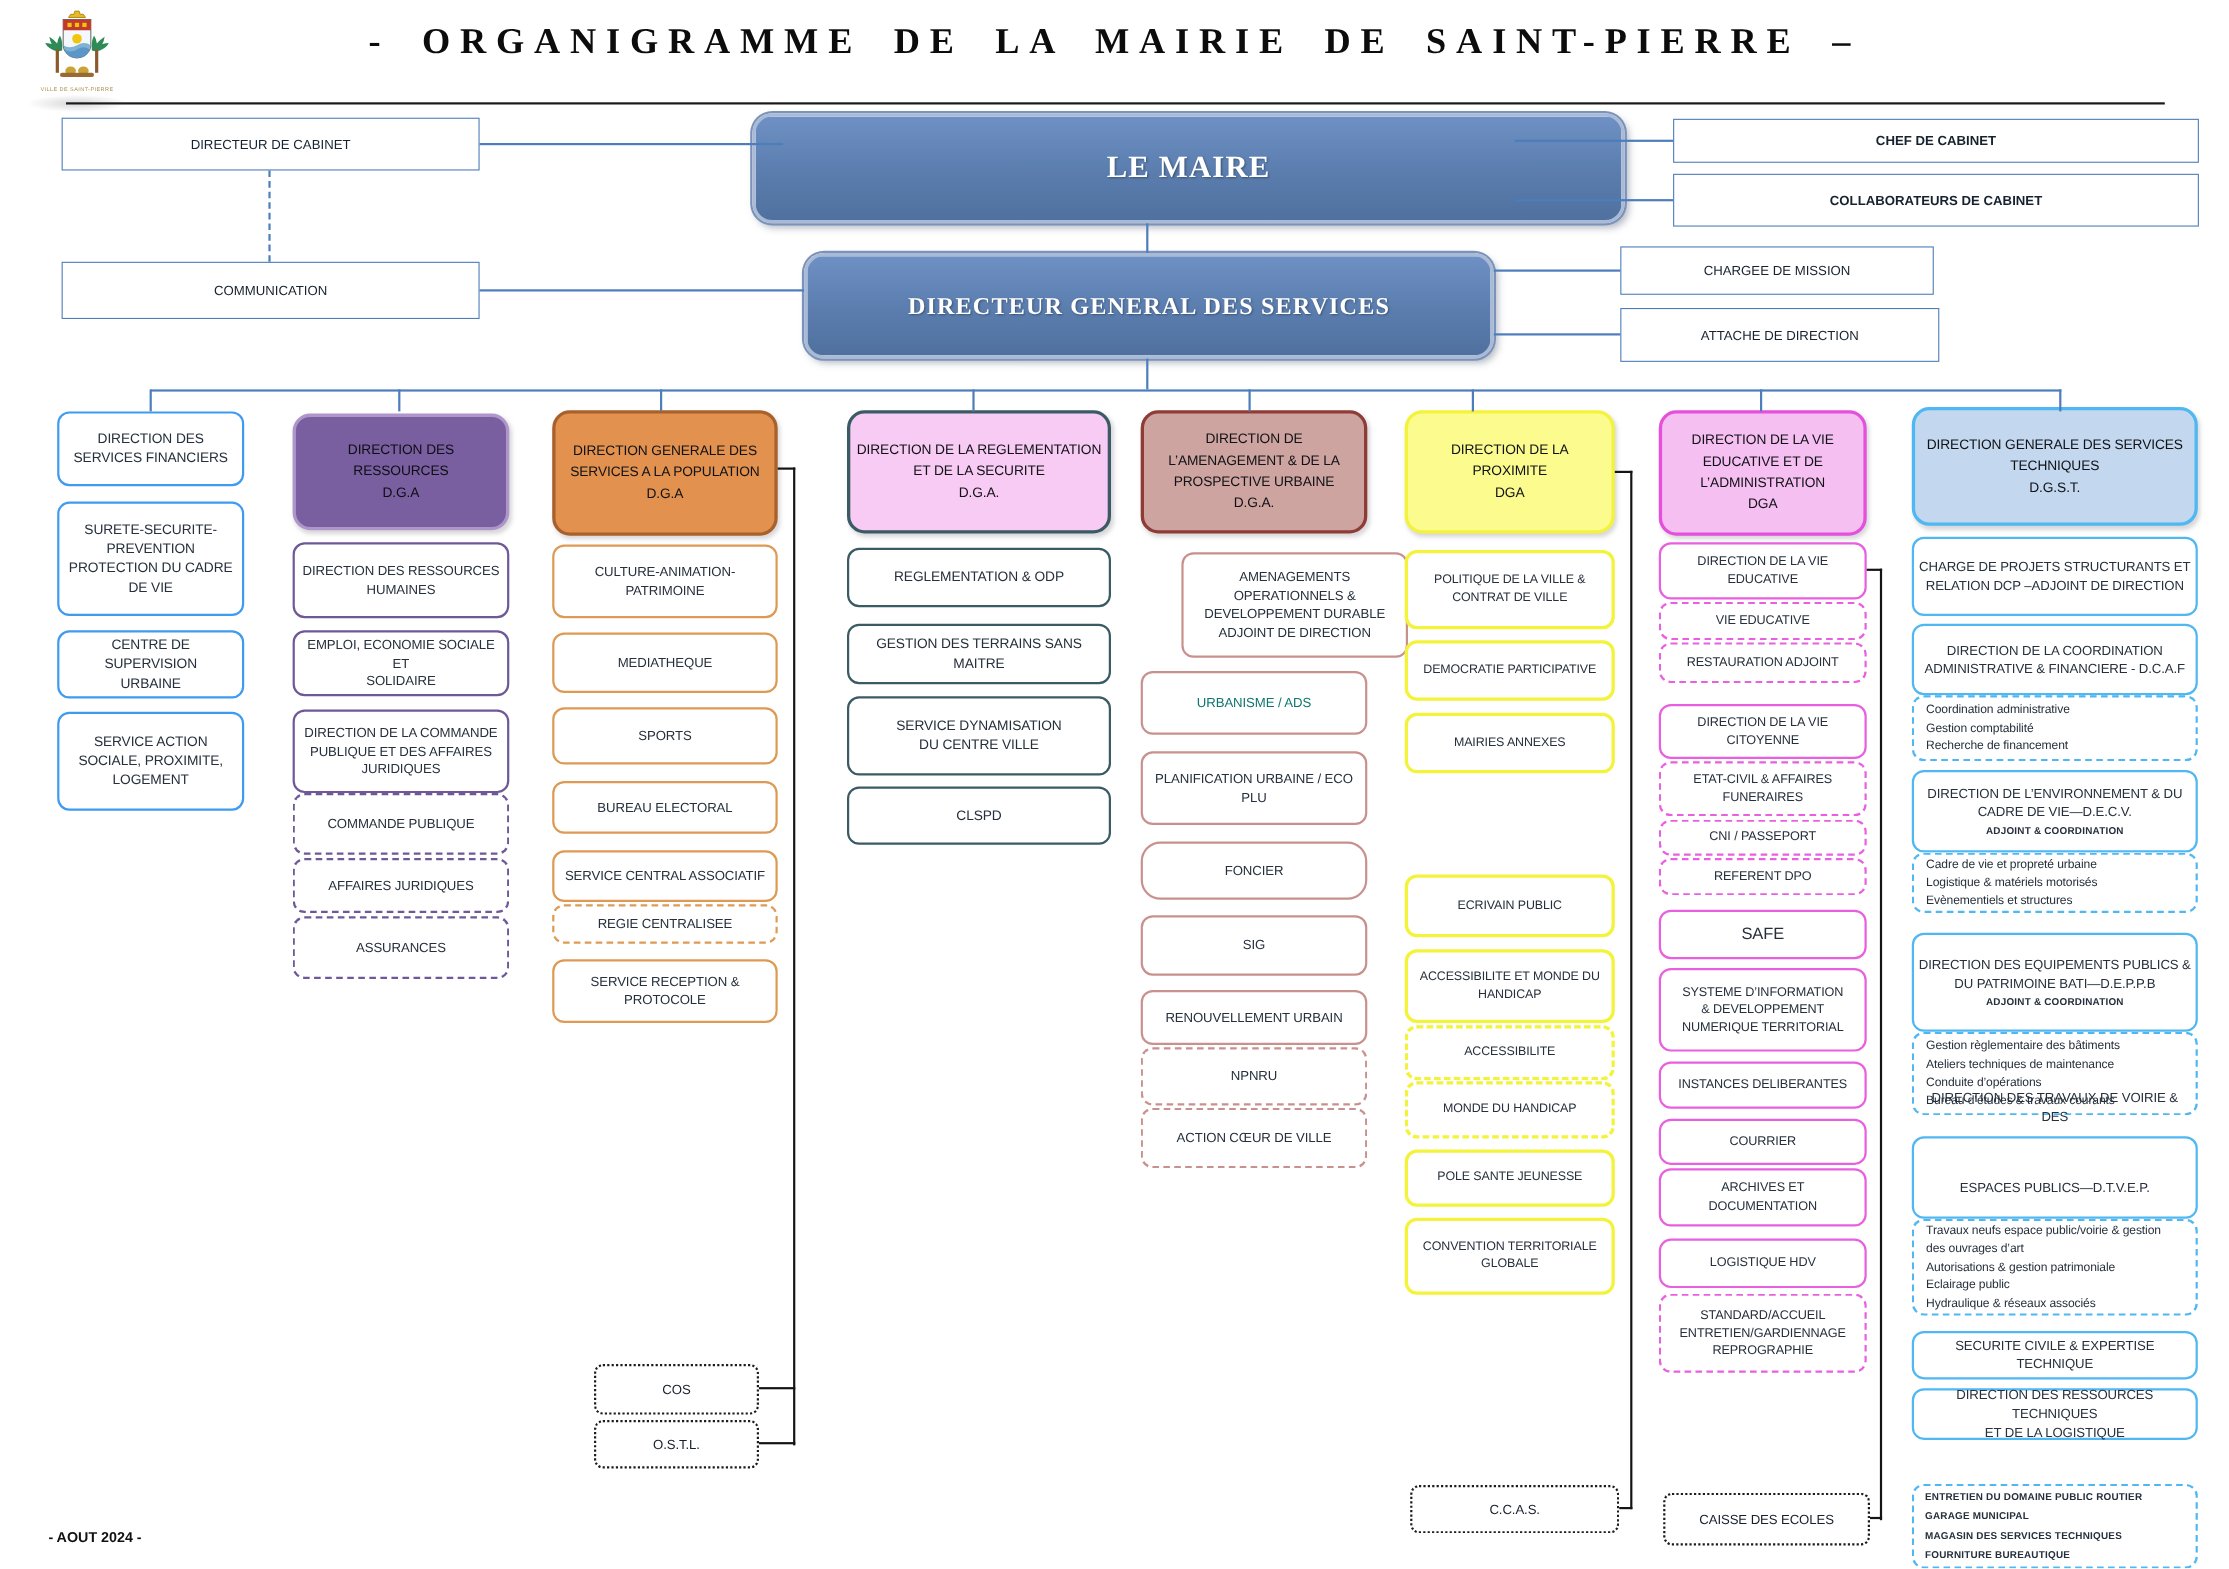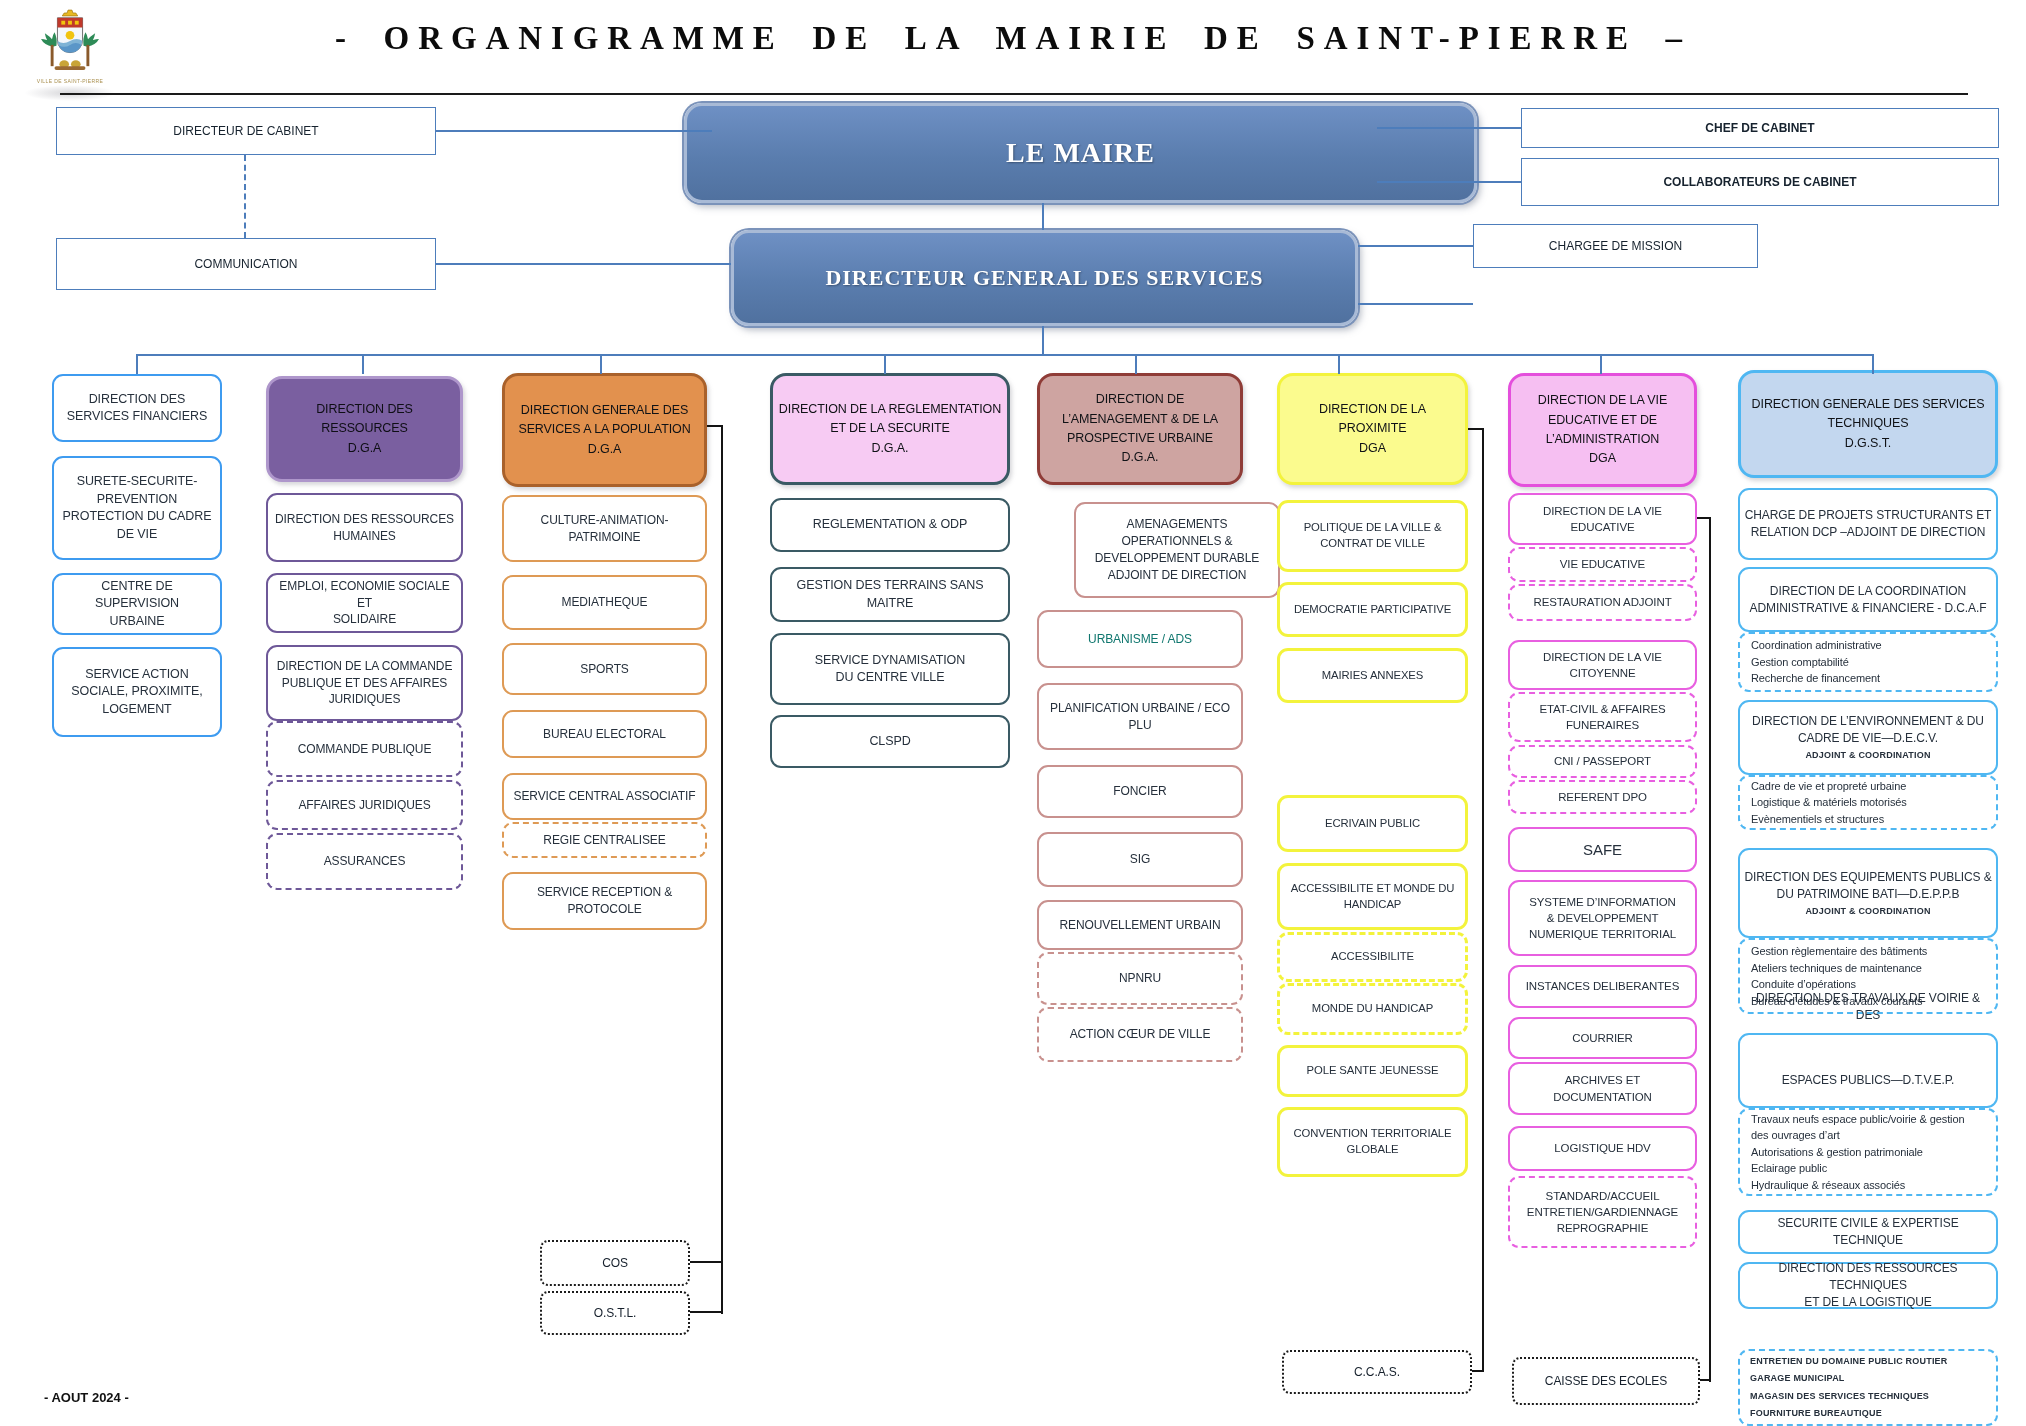--- a/index.html
+++ b/index.html
@@ -93,6 +93,7 @@
   <div class="plain" id="box-collab">COLLABORATEURS DE CABINET</div>
   <div class="exec" id="box-dgs">DIRECTEUR GENERAL DES SERVICES</div>
   <div class="plain" id="box-chargee">CHARGEE DE MISSION</div>
+  <div class="plain" id="box-attache">ATTACHE DE DIRECTION</div>
 
 <div class="box item" style="left: 52px; top: 374px; width: 170px; height: 68px; border-color: rgb(62, 155, 240); border-width: 2.6px; font-size: 12.5px; color: rgb(38, 48, 60);">
       <div class="ln">DIRECTION DES</div>

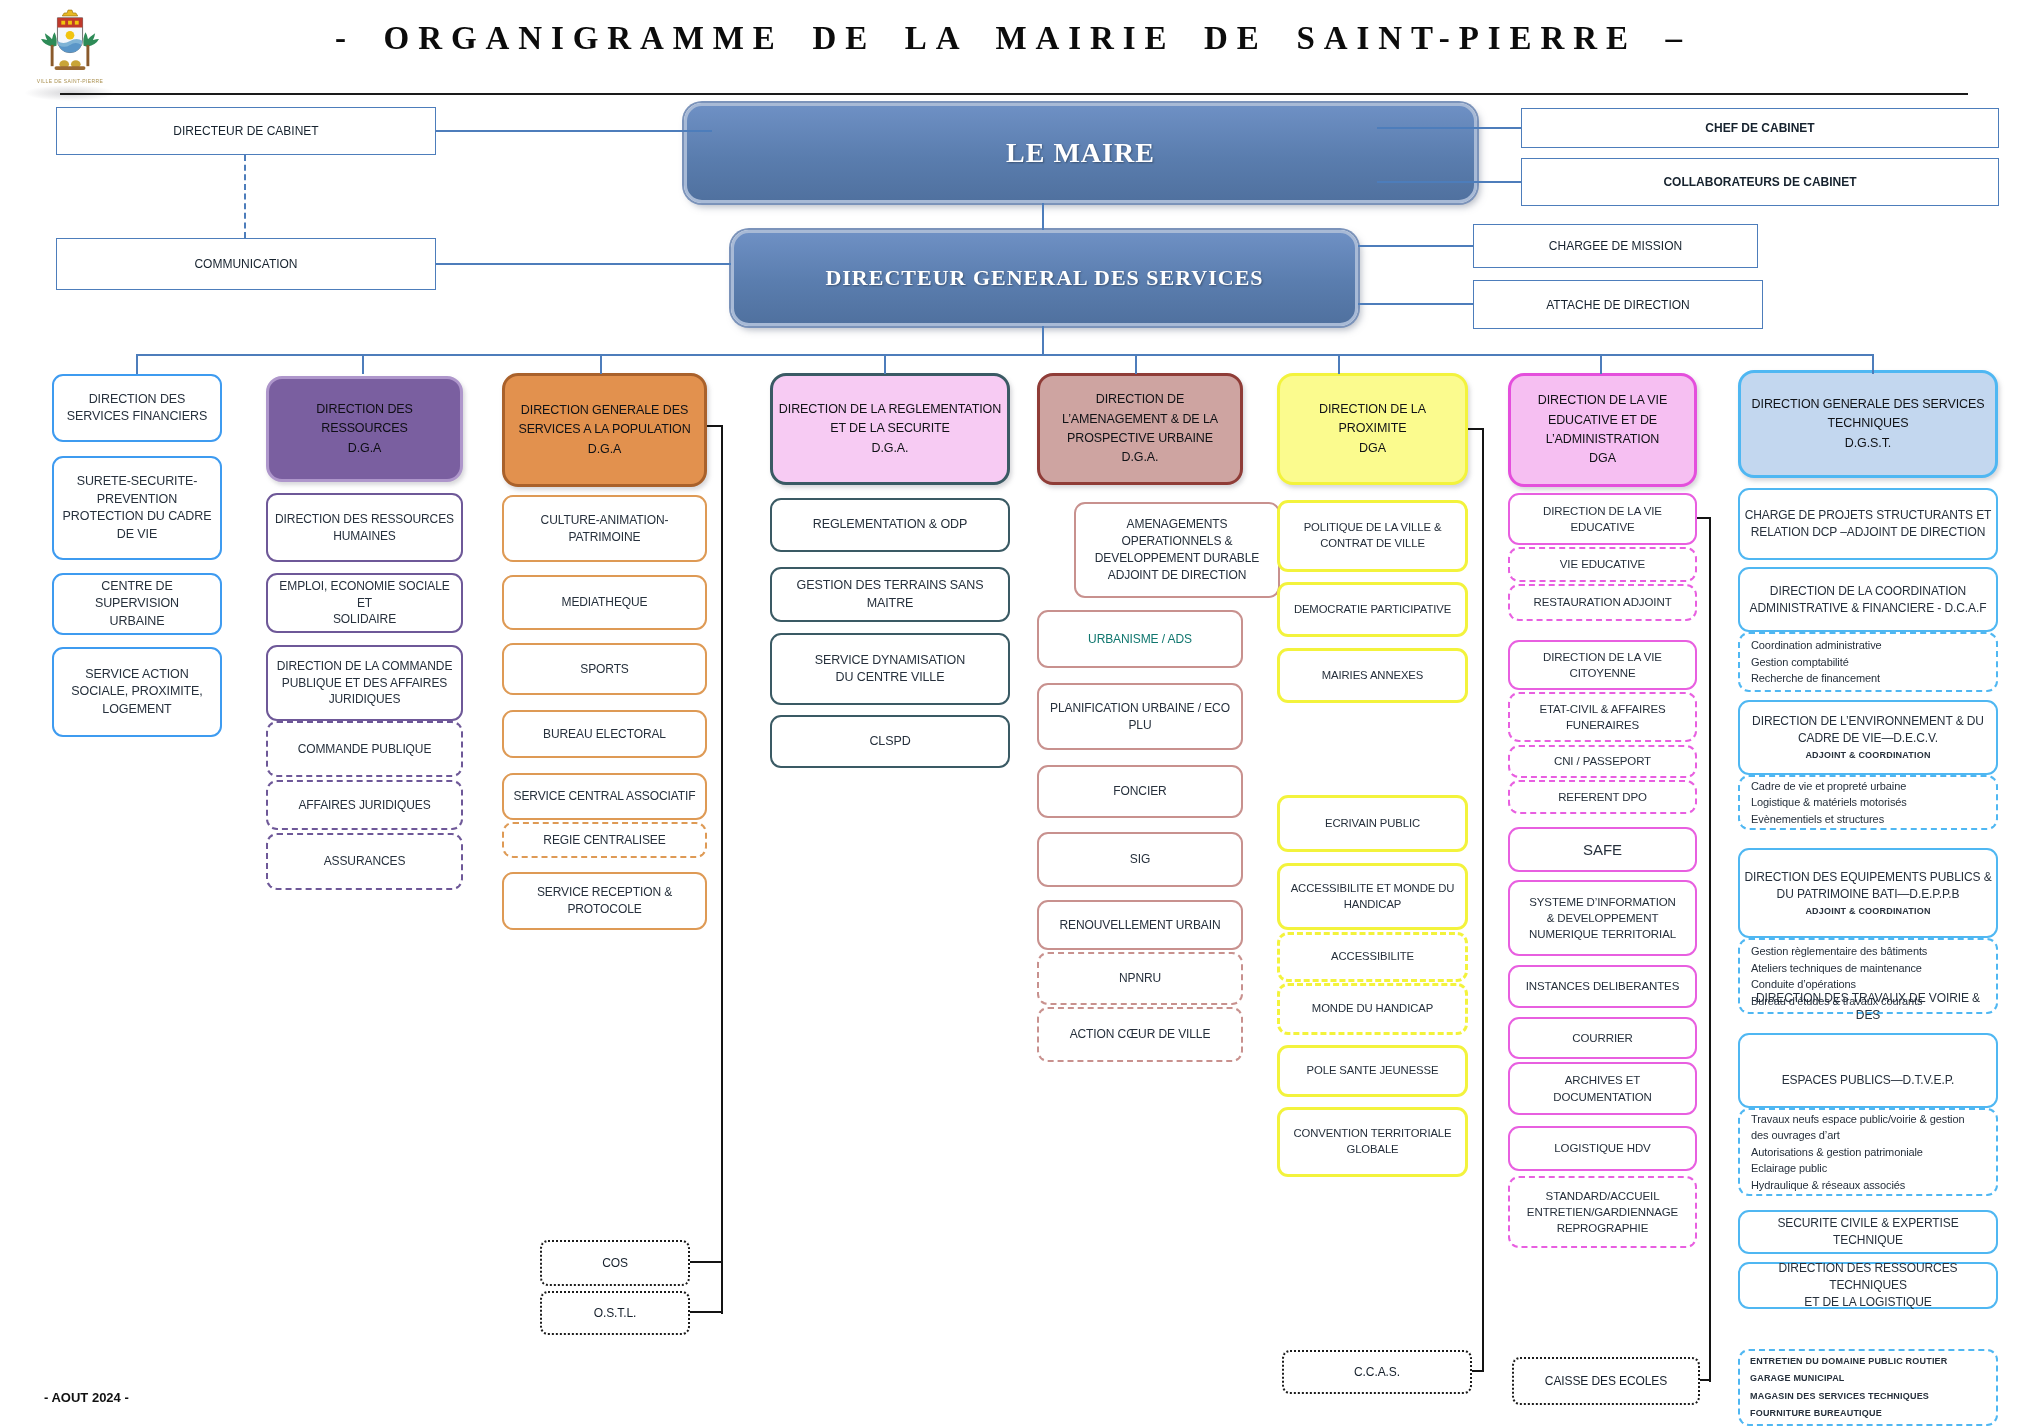--- a/index.html
+++ b/index.html
@@ -205,7 +205,7 @@
       <div class="ln">PLANIFICATION URBAINE / ECO</div>
       <div class="ln">PLU</div>
     </div>
-    <div class="box item" style="left: 1037px; top: 765px; width: 206px; height: 53px; border-color: rgb(200, 145, 142); border-width: 2.4px; font-size: 12px; color: rgb(38, 48, 60);">
+    <div class="box item" style="left: 1037px; top: 765px; width: 206px; height: 53px; border-color: rgb(200, 145, 142); border-width: 2.4px; font-size: 12px; color: rgb(38, 48, 60); border-radius: 18px;">
       <div class="ln">FONCIER</div>
     </div>
     <div class="box item" style="left: 1037px; top: 832px; width: 206px; height: 55px; border-color: rgb(200, 145, 142); border-width: 2.4px; font-size: 12px; color: rgb(38, 48, 60);">

